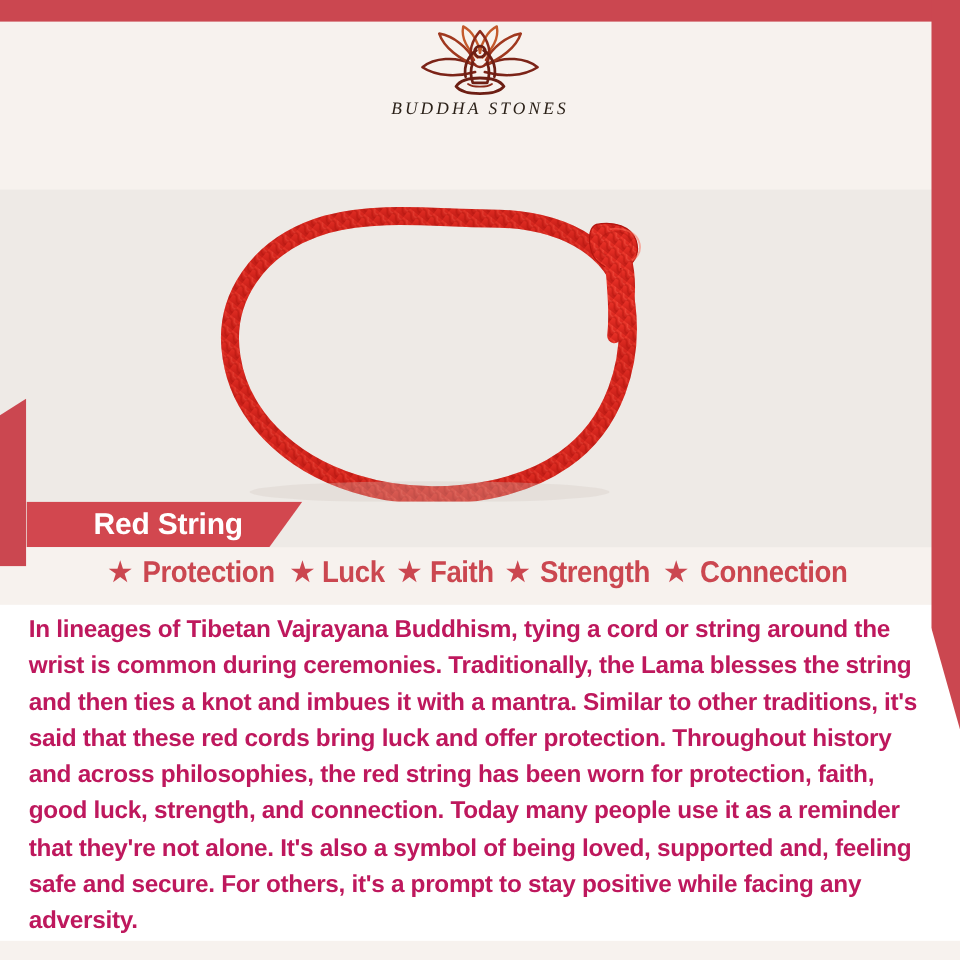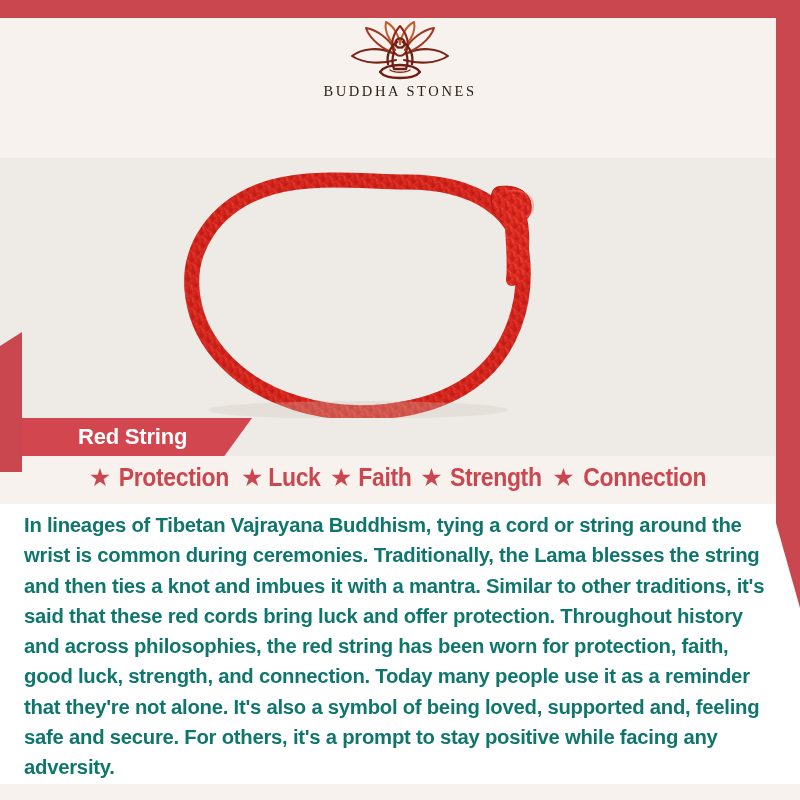--- a/index.html
+++ b/index.html
@@ -57,6 +57,7 @@
     transform: translateX(-50%);
     width: 190px;
     text-align: center;
+    font-style: italic;
   }
   .logo svg { display: block; margin: 0 auto; }
   .logo-word {

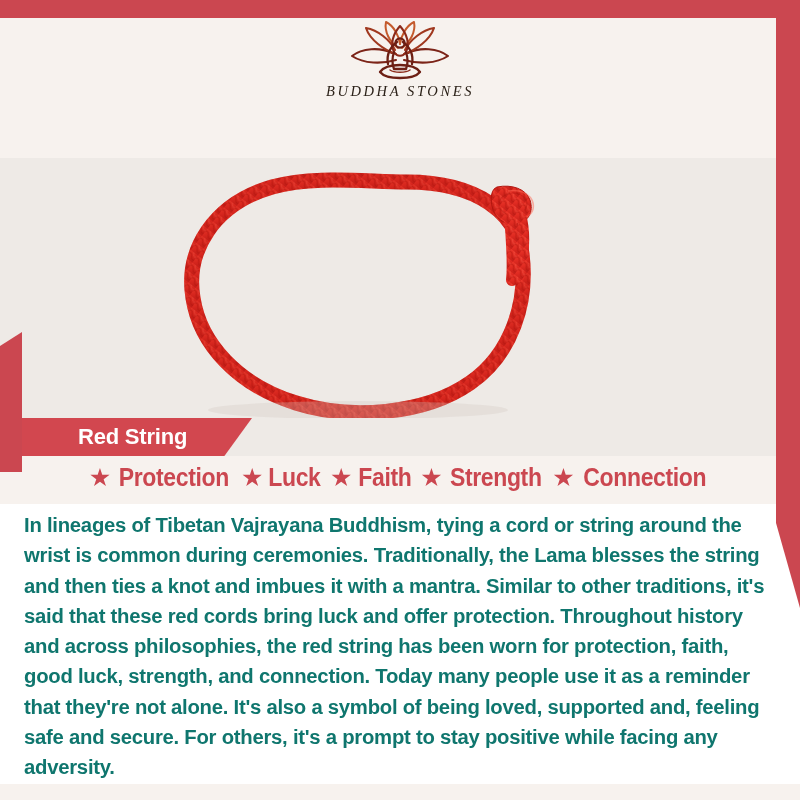--- a/index.html
+++ b/index.html
@@ -113,7 +113,7 @@
   }
   .label-text {
     color: #ffffff;
-    font-size: 22px;
+    font-size: 25px;
     font-weight: bold;
     padding-left: 56px;
     letter-spacing: -0.2px;

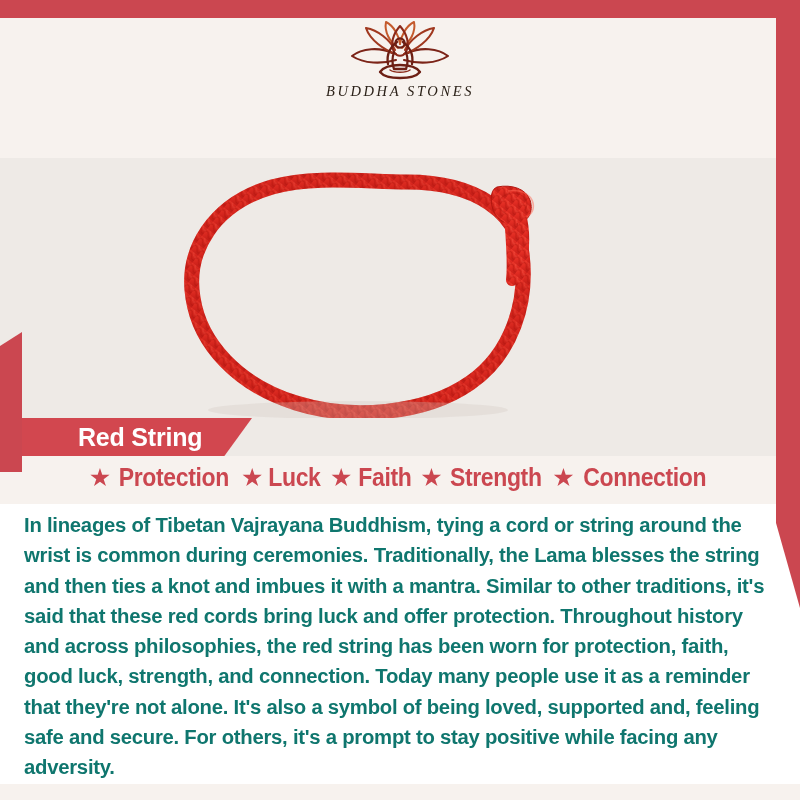--- a/index.html
+++ b/index.html
@@ -172,7 +172,7 @@
     font-size: 20.3px;
     font-weight: bold;
     line-height: 30.3px;
-    color: #0f766e;
+    color: #be185d;
     letter-spacing: -0.25px;
     z-index: 5;
   }

